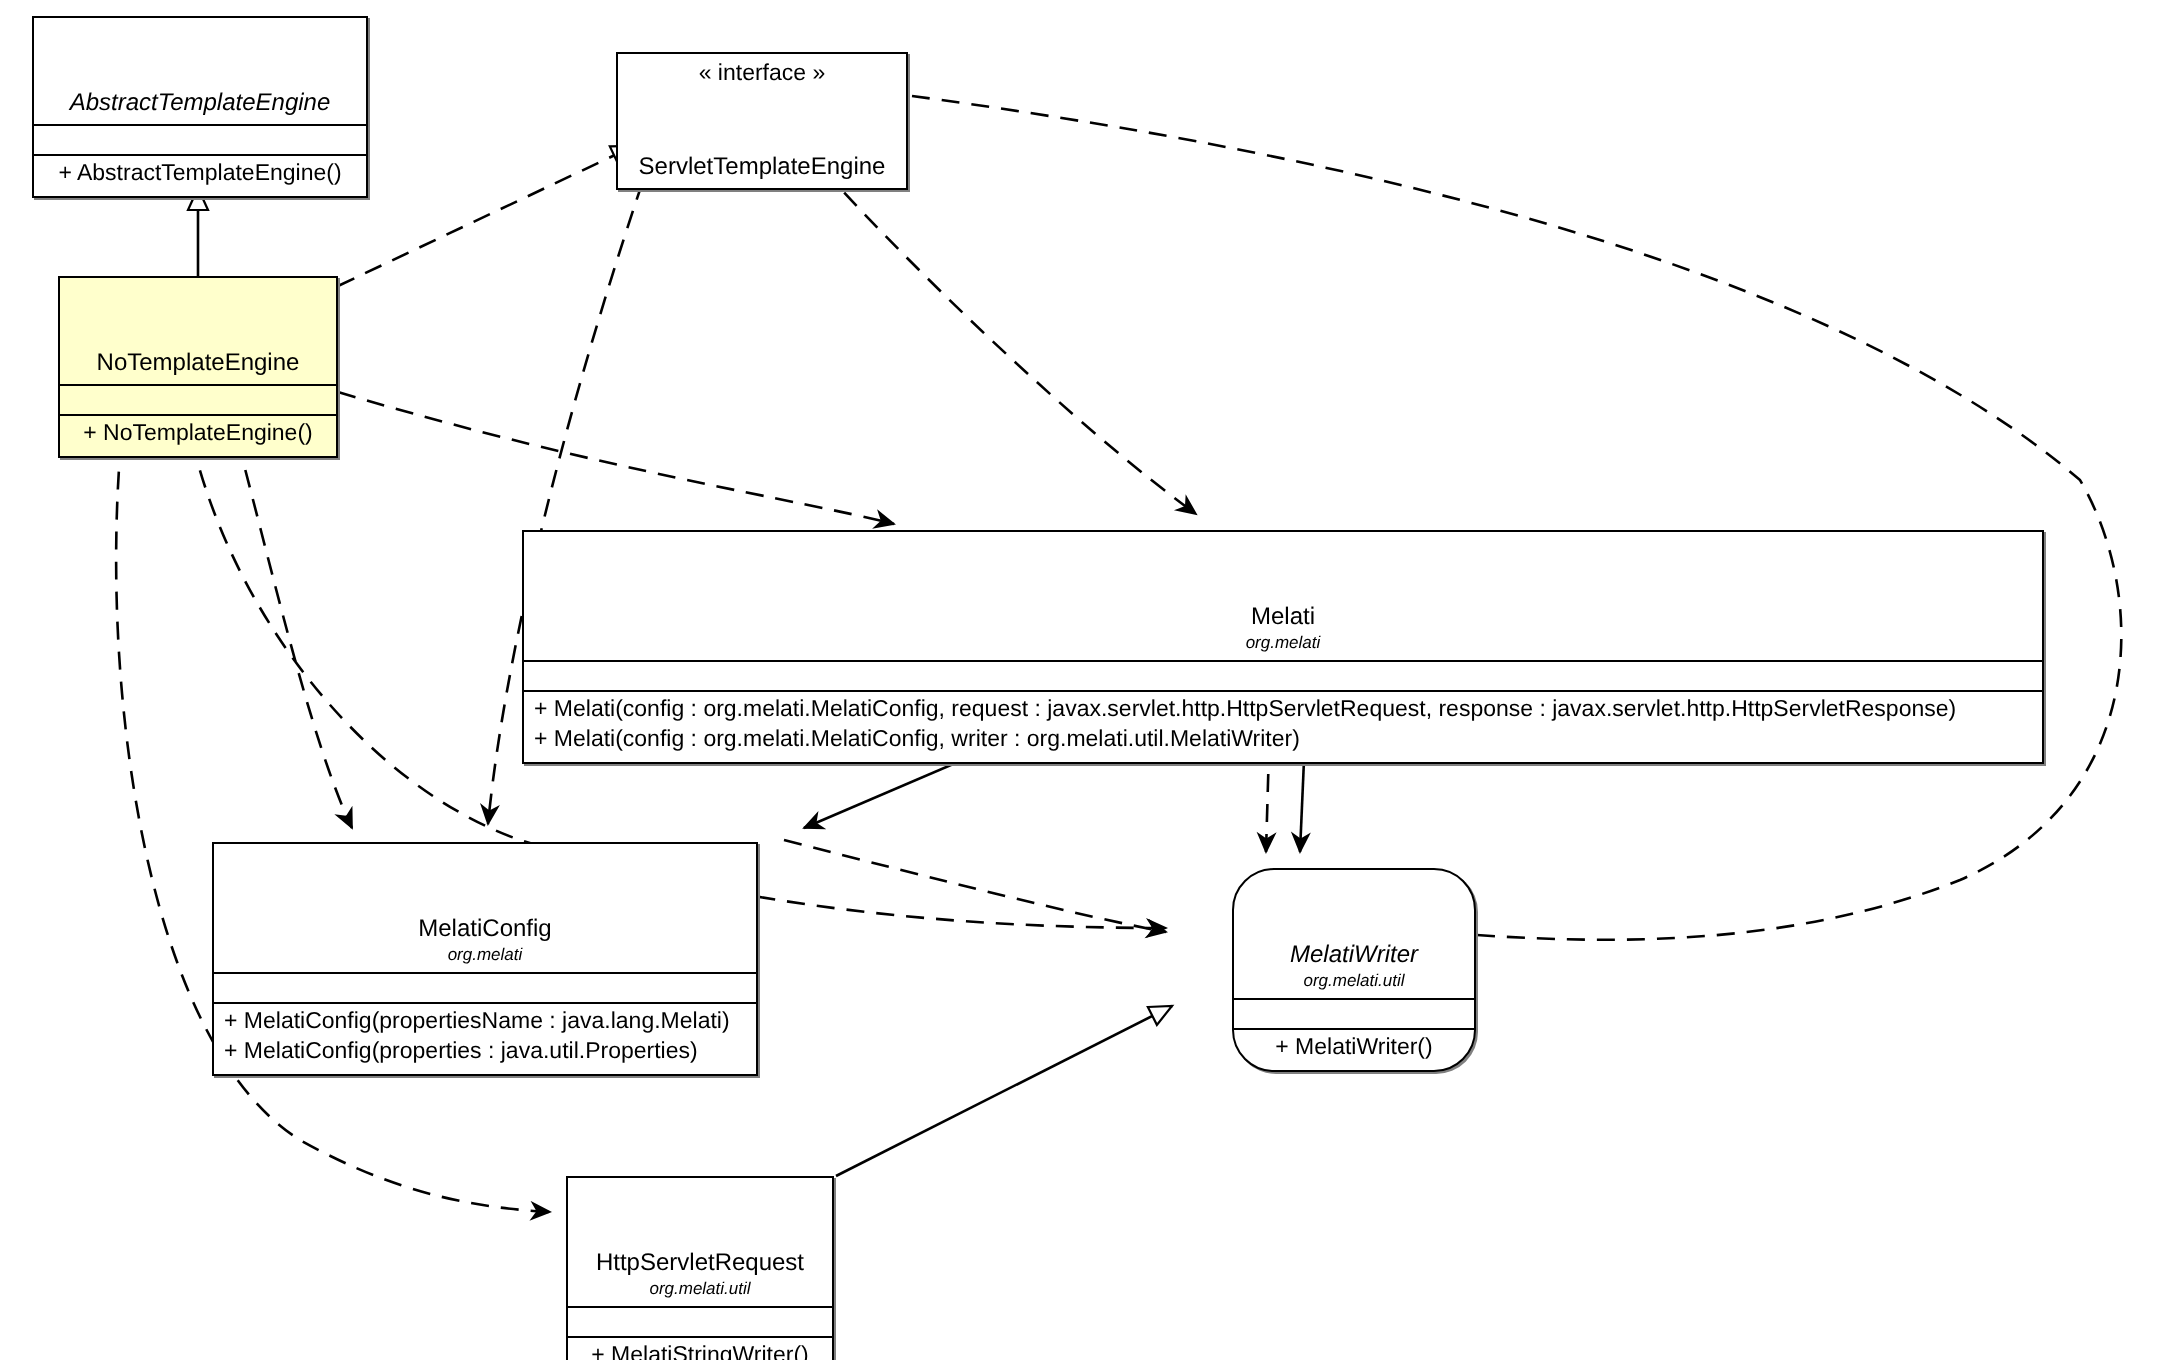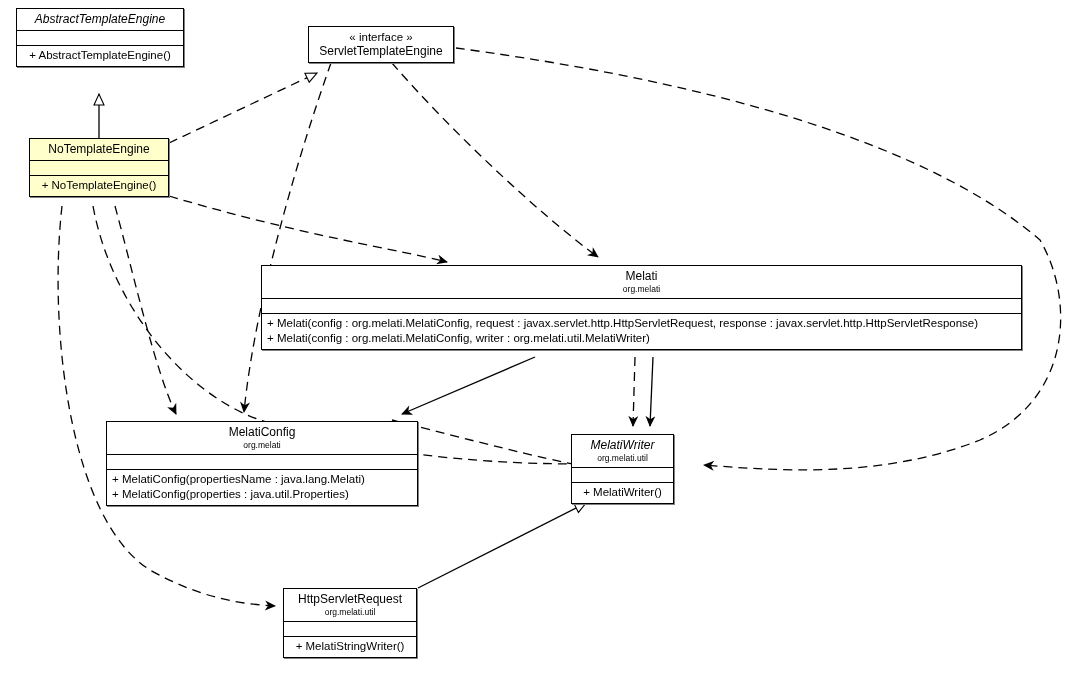--- a/index.html
+++ b/index.html
@@ -56,6 +56,7 @@
     color: #000000;
     line-height: 15px;
     white-space: nowrap;
+    margin-top: 32px;
   }
   .cls-name.abstract {
     font-style: italic;

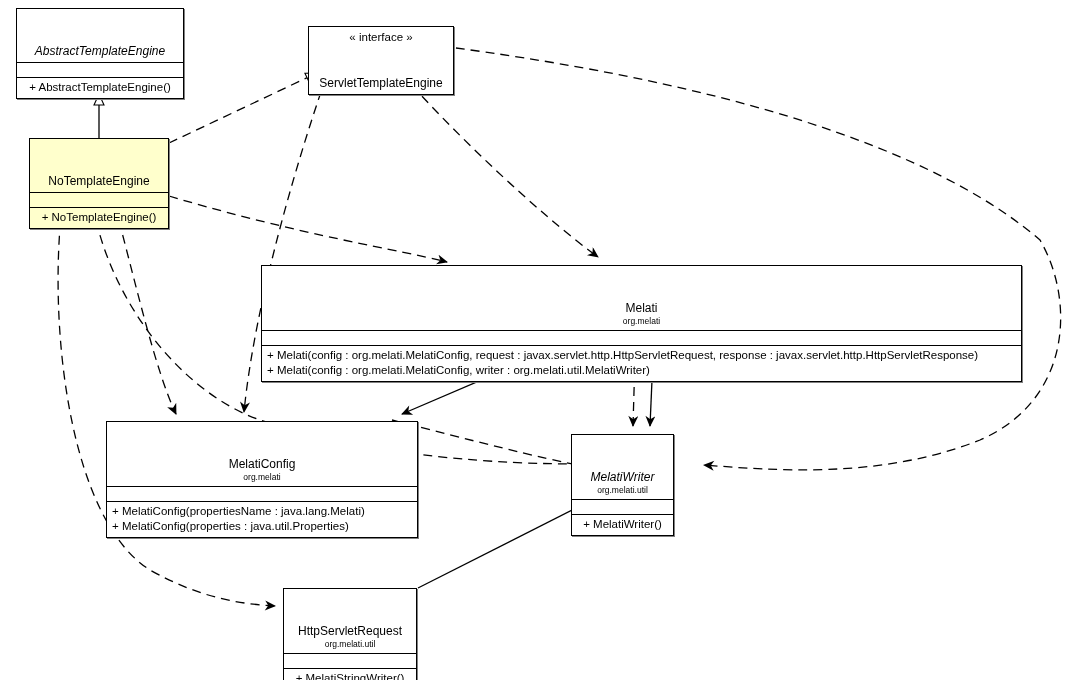--- a/index.html
+++ b/index.html
@@ -66,6 +66,7 @@
     color: #000000;
     line-height: 11px;
     white-space: nowrap;
+    font-style: italic;
   }
   .cls-attrs {
     box-sizing: border-box;

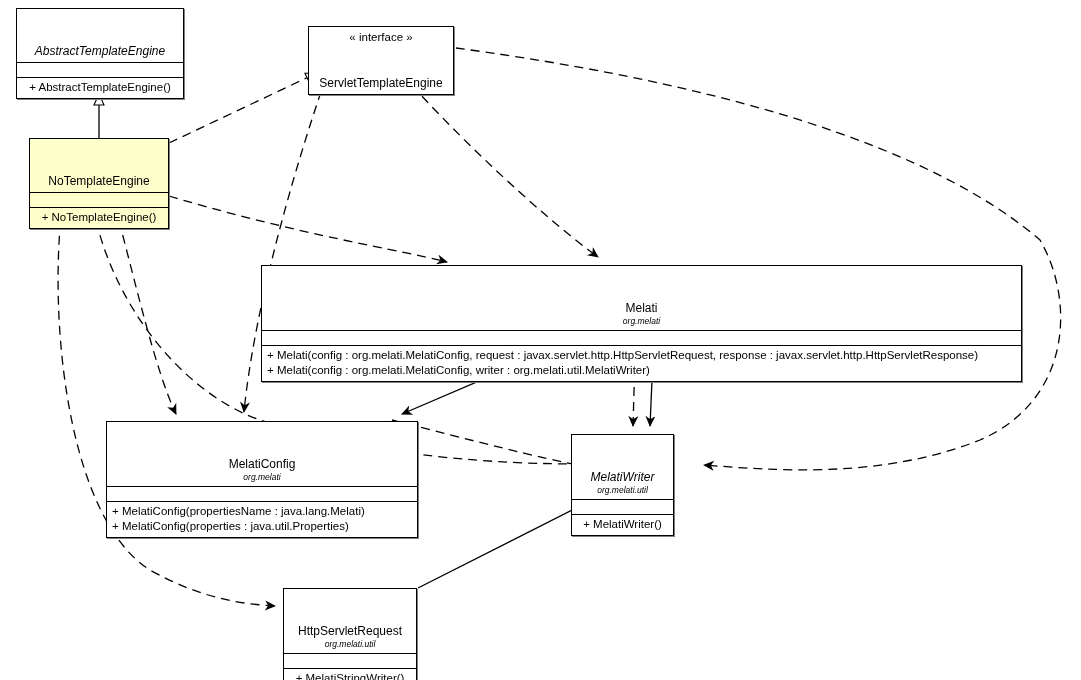--- a/index.html
+++ b/index.html
@@ -176,7 +176,7 @@
     </div>
   </div>
 
-  <div class="uml-class" style="left:106px; top:421px; width:312px;">
+  <div class="uml-class" style="left:106px; top:421px; width:273px;">
     <div class="cls-header">
       <div class="cls-name">MelatiConfig</div>
       <div class="cls-package">org.melati</div>

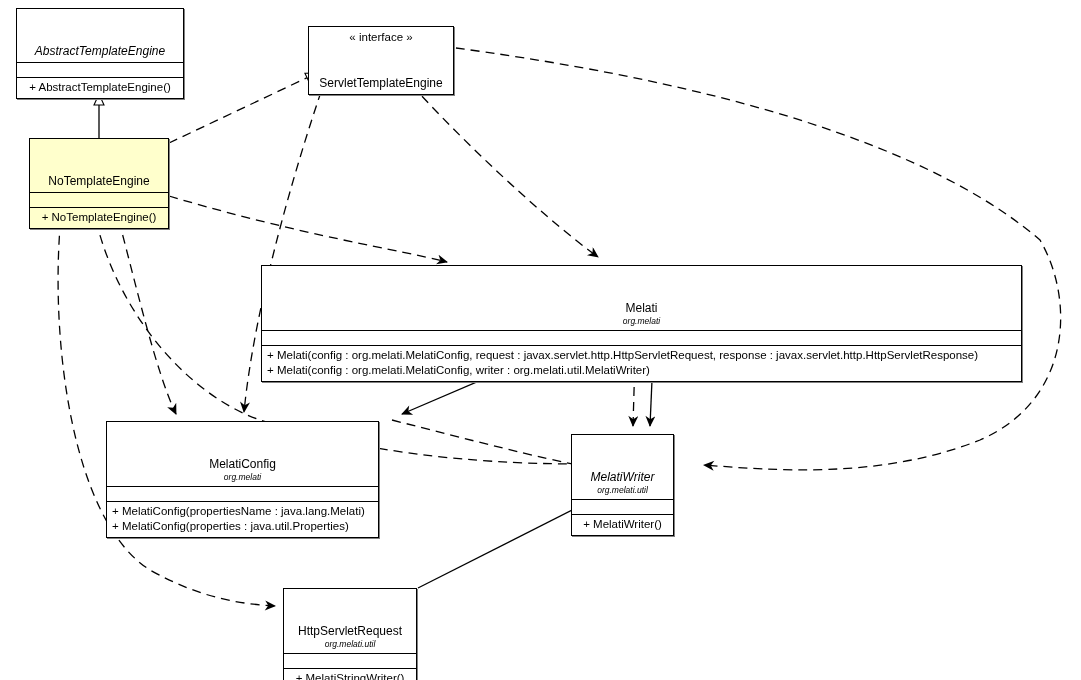--- a/index.html
+++ b/index.html
@@ -188,7 +188,7 @@
     </div>
   </div>
 
-  <div class="uml-class" style="left:571px; top:434px; width:103px;">
+  <div class="uml-class" style="left:616px; top:434px; width:122px;border-radius:21px;">
     <div class="cls-header">
       <div class="cls-name abstract">MelatiWriter</div>
       <div class="cls-package">org.melati.util</div>

